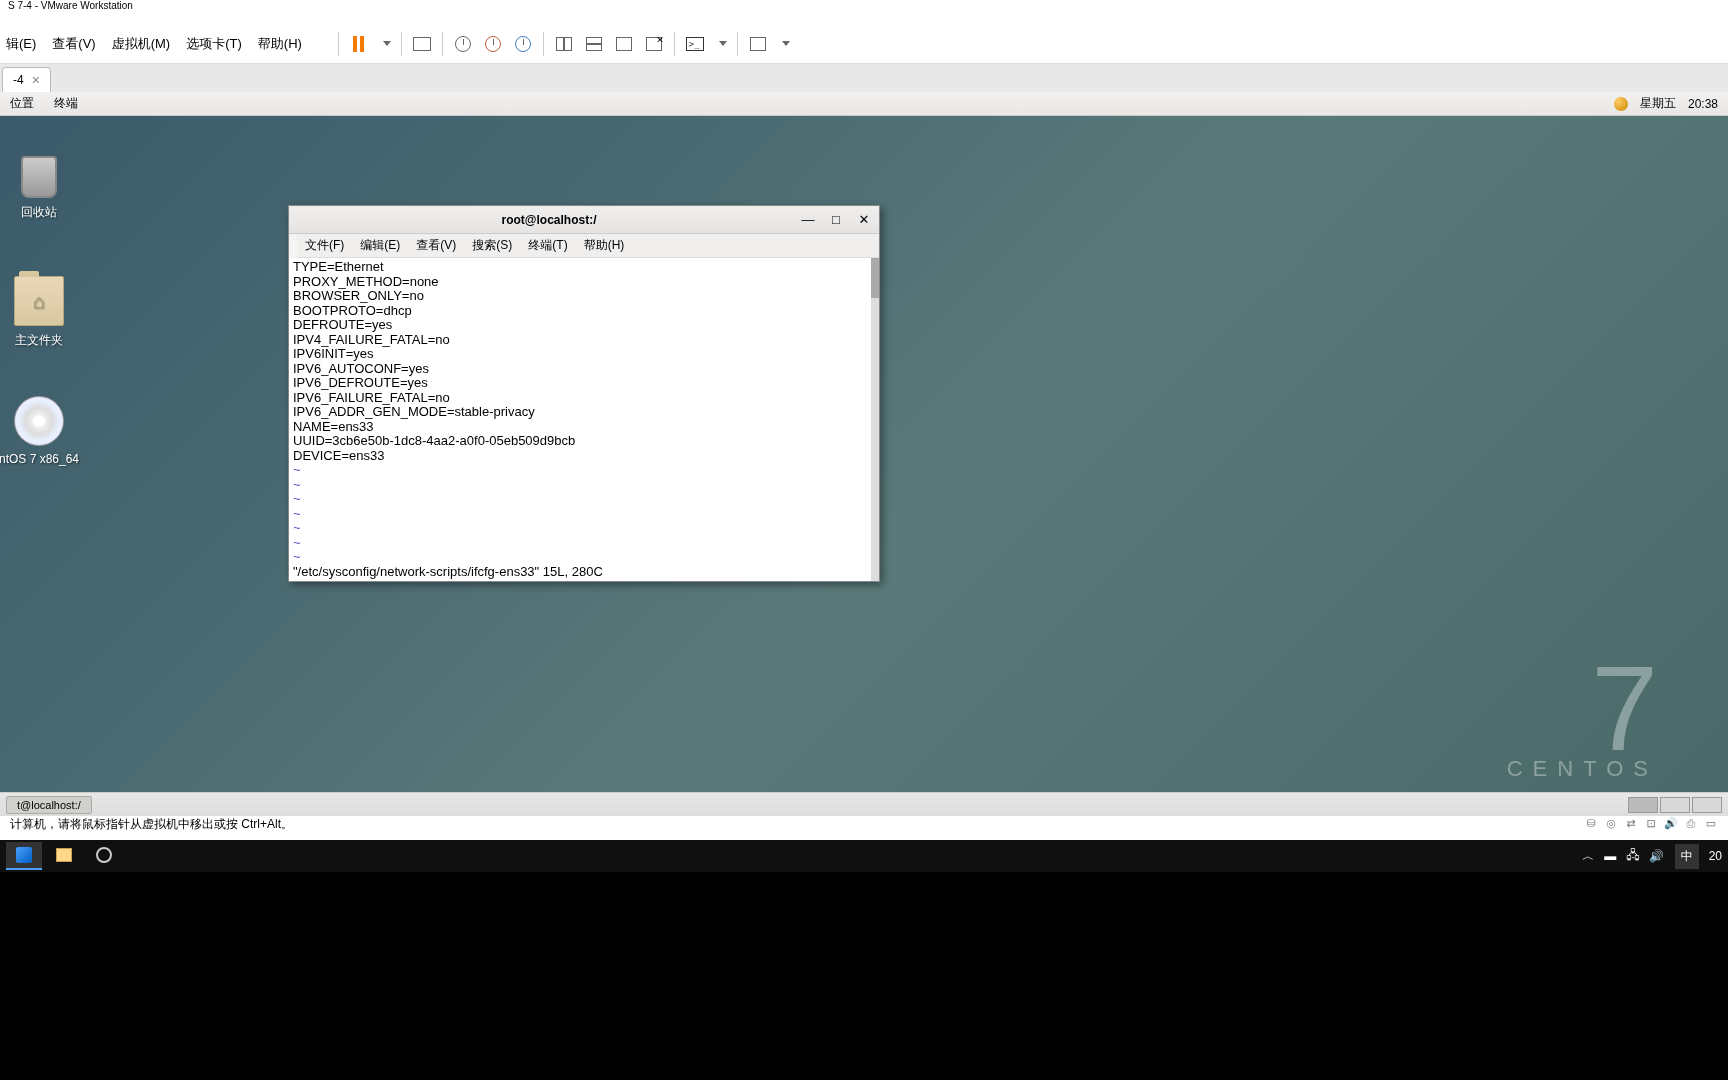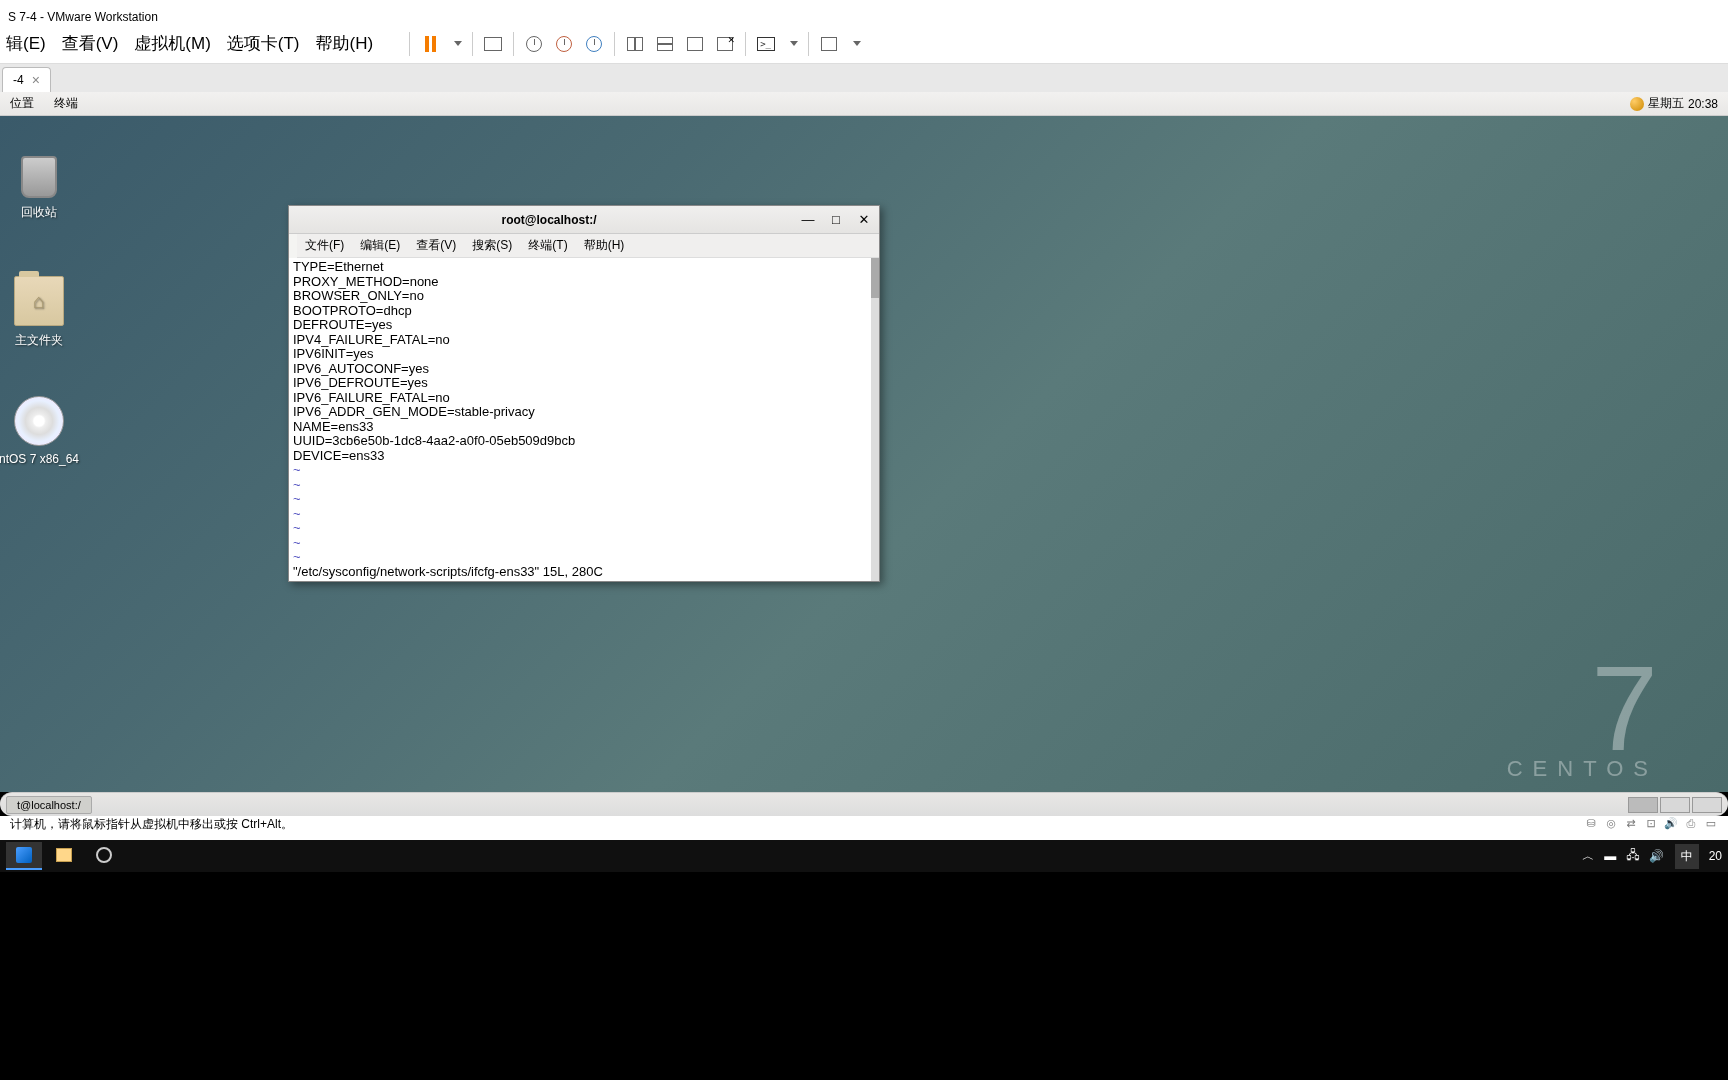--- a/index.html
+++ b/index.html
@@ -6,7 +6,7 @@
 body { width: 1728px; height: 1080px; overflow: hidden; background: #000; position: relative; }
 
 
-.win-titlebar { height: 24px; background: #fff; display: flex; align-items: flex-end; padding: 0 8px; font-size: 12px; }
+.win-titlebar { height: 24px; background: #fff; display: flex; align-items: flex-start; padding: 0 8px; font-size: 10px; }
 
 
 .vmware-menu { height: 40px; background: #fff; display: flex; align-items: center; padding: 0 6px; border-bottom: 1px solid #ddd; gap: 16px; }

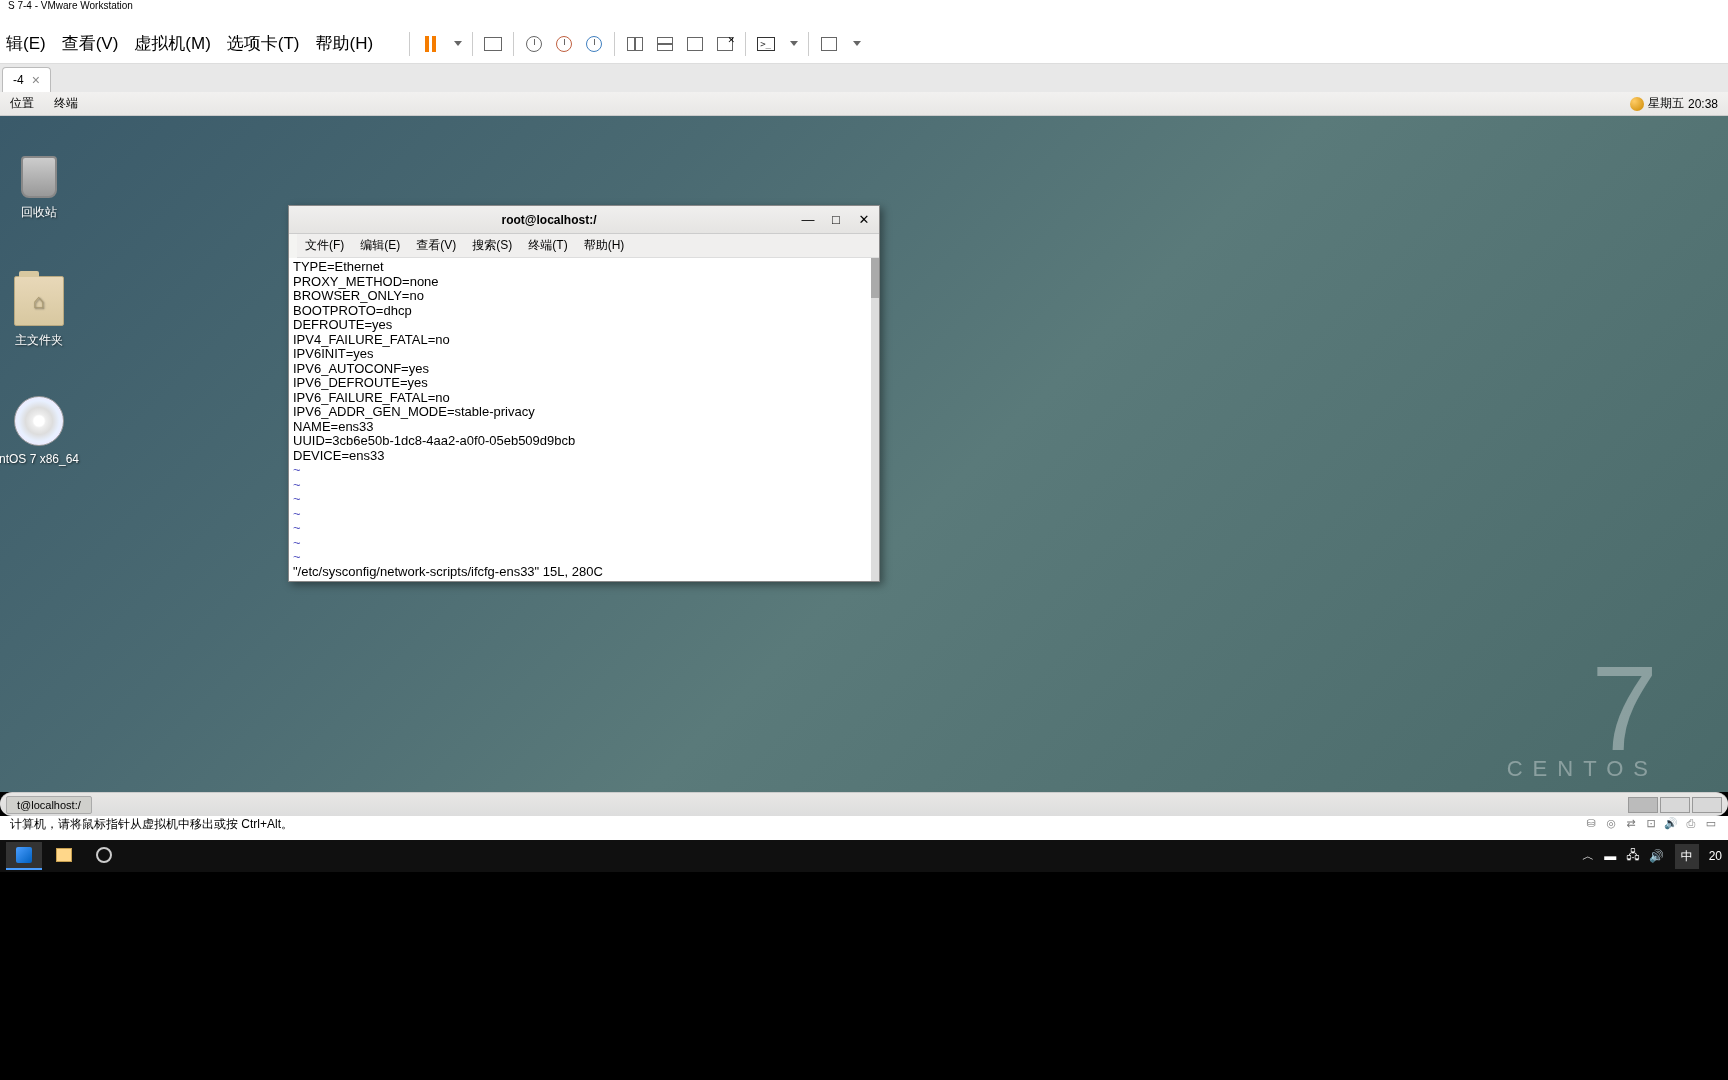--- a/index.html
+++ b/index.html
@@ -10,7 +10,7 @@
 
 
 .vmware-menu { height: 40px; background: #fff; display: flex; align-items: center; padding: 0 6px; border-bottom: 1px solid #ddd; gap: 16px; }
-.vmware-menu .menu-item { font-size: 17px; cursor: pointer; }
+.vmware-menu .menu-item { font-size: 13px; cursor: pointer; }
 .vmware-toolbar { display: flex; align-items: center; gap: 10px; margin-left: 20px; }
 .tb-sep { width: 1px; height: 24px; background: #ccc; }
 .tb-btn { width: 20px; height: 20px; display: flex; align-items: center; justify-content: center; cursor: pointer; }

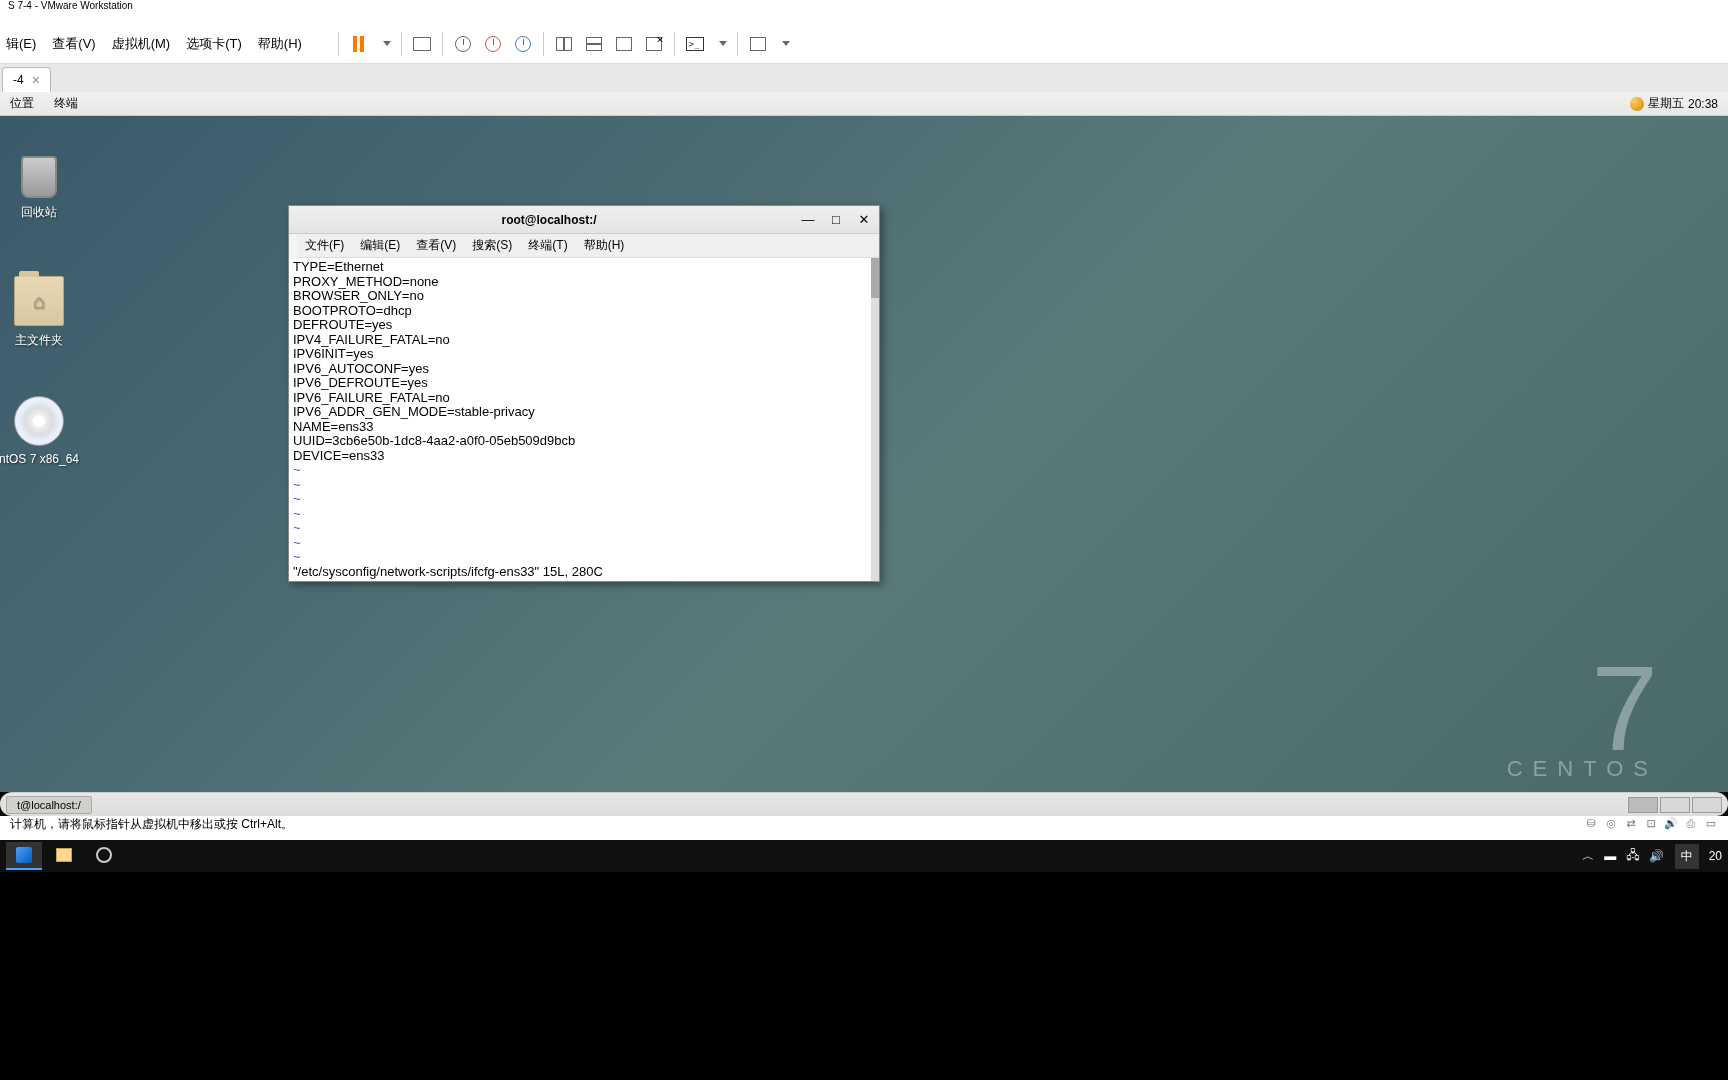--- a/index.html
+++ b/index.html
@@ -34,7 +34,7 @@
 
 .gnome-topbar { height: 24px; background: linear-gradient(to bottom, #f2f1f0, #e8e7e5); display: flex; align-items: center; justify-content: space-between; padding: 0 10px; font-size: 12px; border-bottom: 1px solid #ccc; }
 .gnome-topbar-left { display: flex; gap: 20px; }
-.gnome-topbar-right { display: flex; align-items: center; gap: 4px; }
+.gnome-topbar-right { display: flex; align-items: center; gap: 12px; }
 .status-icon { width: 14px; height: 14px; border-radius: 50%; background: radial-gradient(circle at 30% 30%, #ffcc66, #cc8800); }
 
 

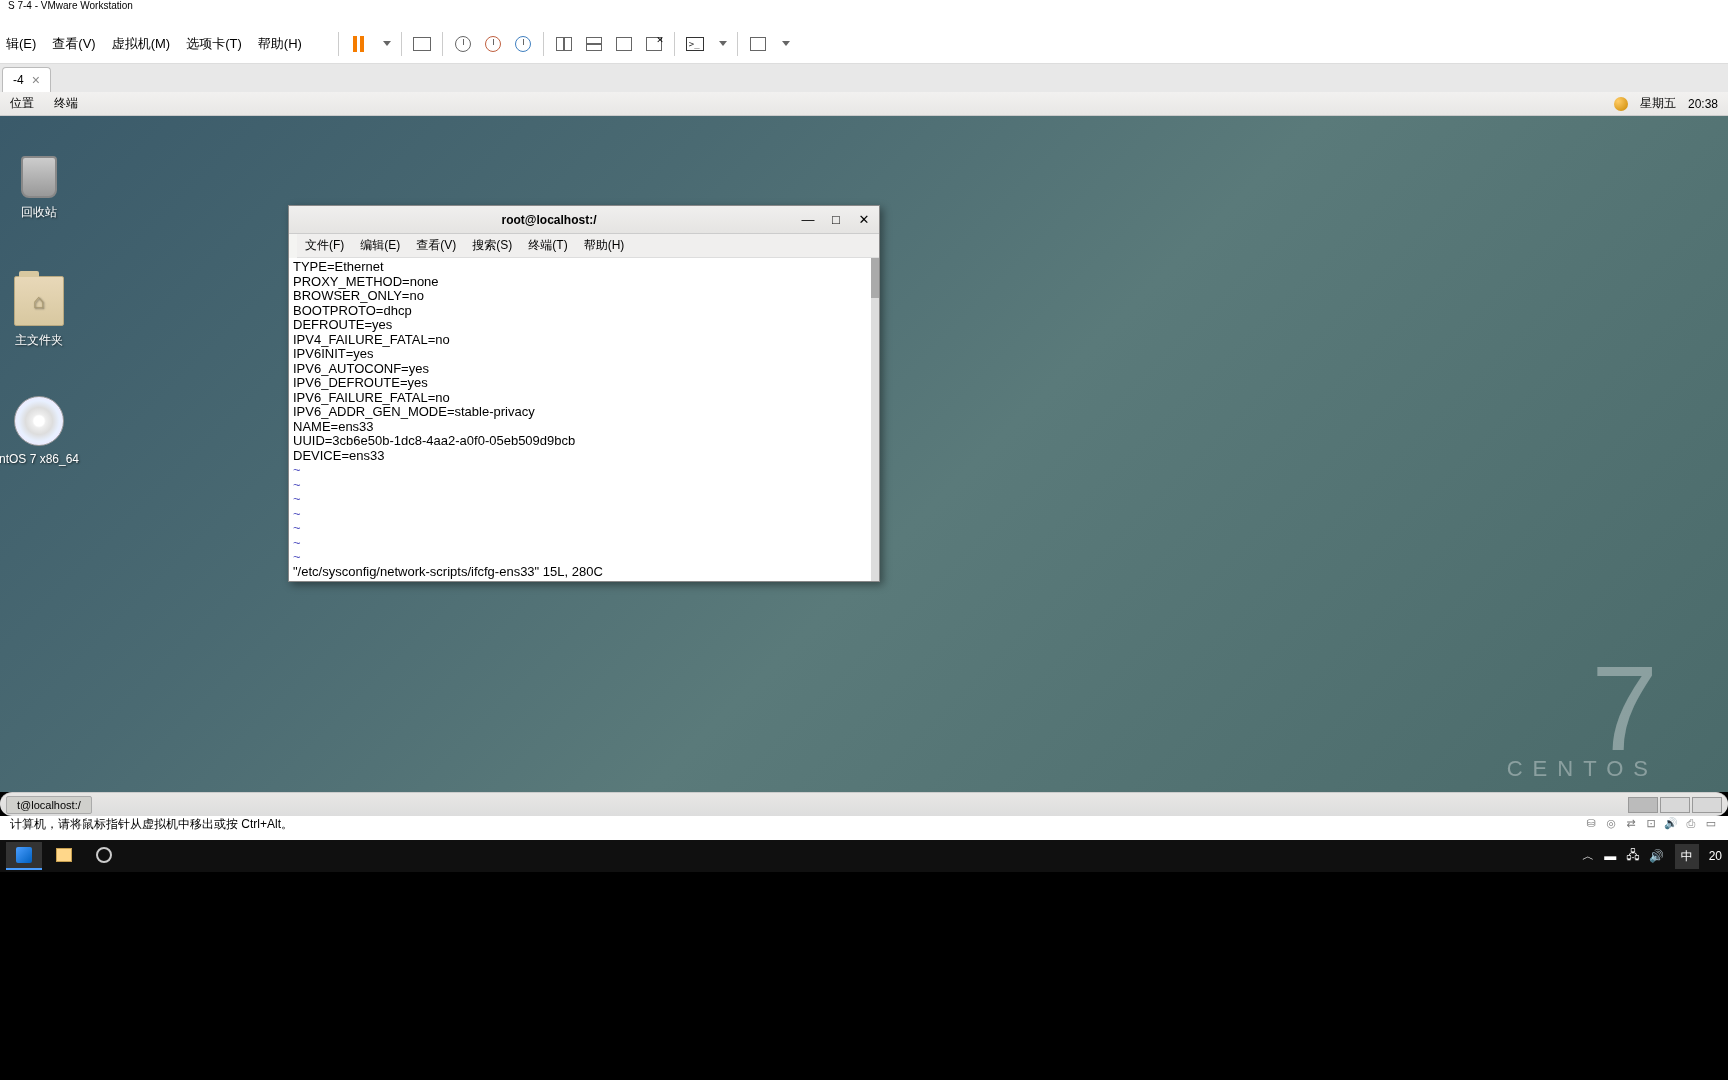--- a/index.html
+++ b/index.html
@@ -64,7 +64,7 @@
 .term-scrollbar-thumb { width: 100%; height: 40px; background: #aaa; border-radius: 0; }
 
 
-.gnome-bottombar { height: 24px; background: linear-gradient(to bottom, #e8e7e5, #ddd); display: flex; align-items: center; justify-content: space-between; padding: 0 6px; font-size: 12px; border-top: 1px solid #ccc; border-radius: 12px; }
+.gnome-bottombar { height: 24px; background: linear-gradient(to bottom, #e8e7e5, #ddd); display: flex; align-items: center; justify-content: space-between; padding: 0 6px; font-size: 12px; border-top: 1px solid #ccc; }
 .taskbar-btn { background: #d0d0cc; border: 1px solid #aaa; padding: 2px 10px; font-size: 11px; border-radius: 2px; }
 .workspace-switcher { display: flex; gap: 2px; }
 .ws-box { width: 30px; height: 16px; background: #d8d8d8; border: 1px solid #999; }

